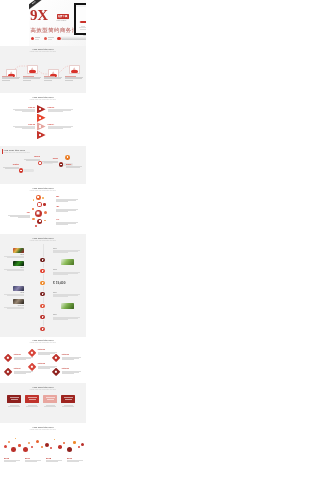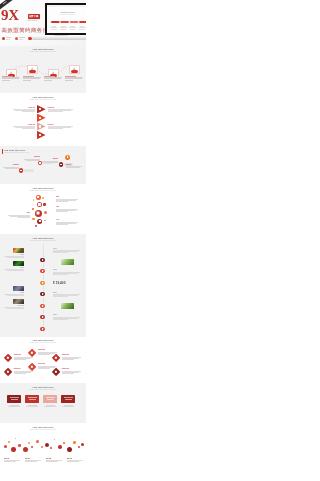--- a/index.html
+++ b/index.html
@@ -13,7 +13,7 @@
 .sub{font-size:1.6px;color:#c4c4c4;line-height:2.2px;white-space:nowrap;}
 
 
-.hero{background:#fbfbfb;}
+.hero{background:#fbfbfb;margin-left:29px;}
 .hero-bg{position:absolute;left:0;top:0;width:86px;height:46px;
   background:linear-gradient(135deg,#ffffff 0%,#fafafa 45%,#f2f2f2 100%);}
 .ribbon{position:absolute;left:-5px;top:1.2px;width:20px;height:3.6px;

